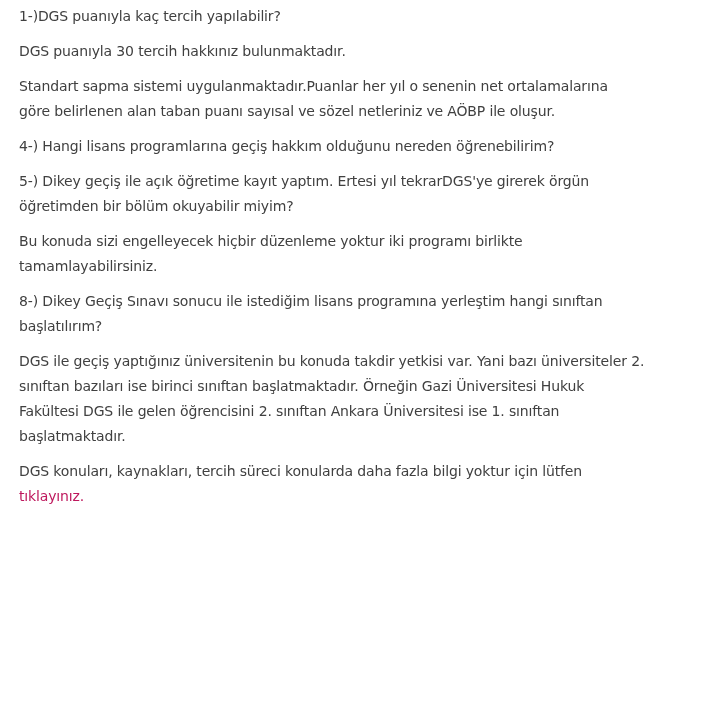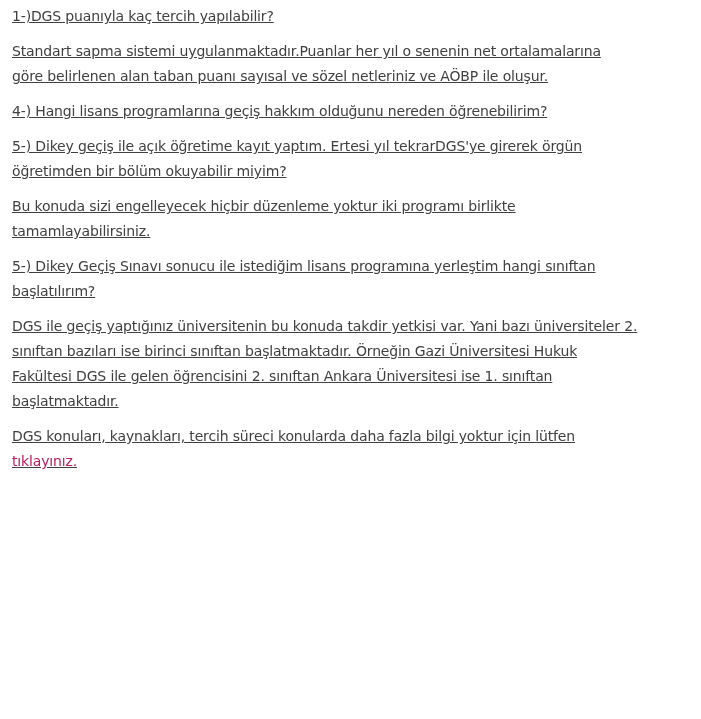--- a/index.html
+++ b/index.html
@@ -19,11 +19,10 @@
       padding: 4px 12px 0 12px;
     }
     .p {
-      margin: 0 0 10px 0;
+      margin: 0 0 10px 7px;
       line-height: 25px;
       letter-spacing: -0.15px;
       white-space: pre-line;
-      text-decoration: underline;
     }
     .link {
       color: #be185d;

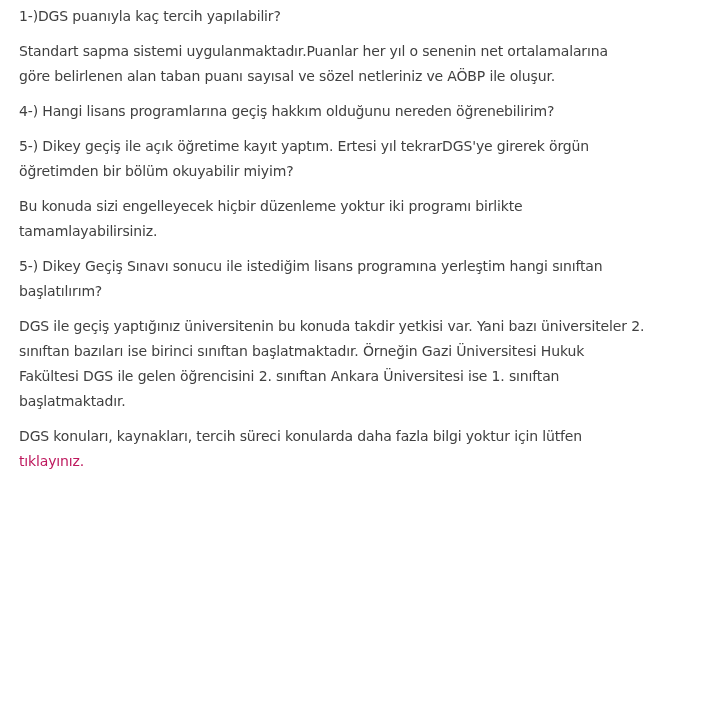--- a/index.html
+++ b/index.html
@@ -35,6 +35,7 @@
 
 <div class="content">
   <p class="p">1-)DGS puanıyla kaç tercih yapılabilir?</p>
+  <p class="p">DGS puanıyla 30 tercih hakkınız bulunmaktadır.</p>
 
   <p class="p"> Standart sapma sistemi uygulanmaktadır.Puanlar her yıl o senenin net ortalamalarına
 göre belirlenen alan taban puanı sayısal ve sözel netleriniz ve AÖBP ile oluşur.</p>

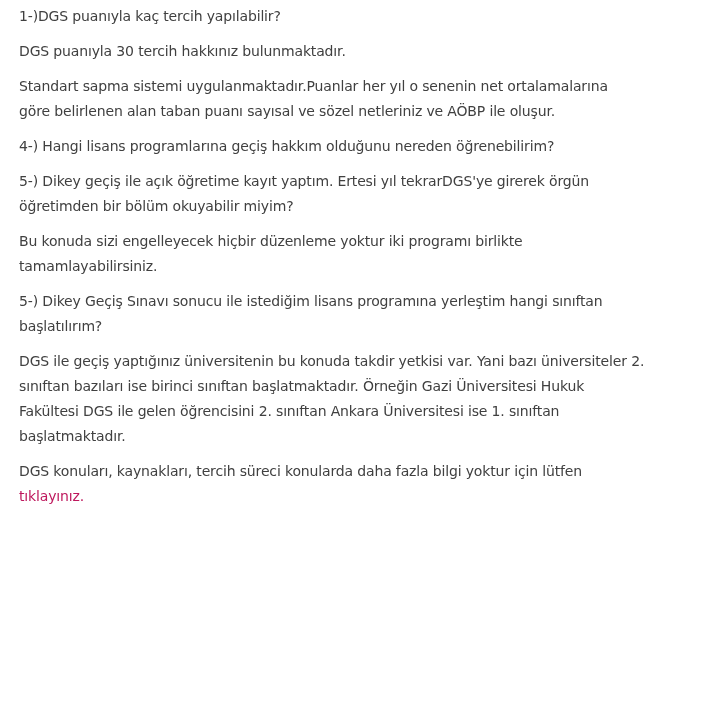--- a/index.html
+++ b/index.html
@@ -48,7 +48,7 @@
   <p class="p">Bu konuda sizi engelleyecek hiçbir düzenleme yoktur iki programı birlikte
 tamamlayabilirsiniz.</p>
 
-  <p class="p">5-) Dikey Geçiş Sınavı sonucu ile istediğim lisans programına yerleştim  hangi sınıftan
+  <p class="p">8-) Dikey Geçiş Sınavı sonucu ile istediğim lisans programına yerleştim  hangi sınıftan
 başlatılırım?</p>
   <p class="p">DGS ile geçiş yaptığınız üniversitenin bu konuda takdir yetkisi var. Yani bazı üniversiteler 2.
 sınıftan bazıları ise birinci sınıftan başlatmaktadır. Örneğin Gazi Üniversitesi Hukuk

